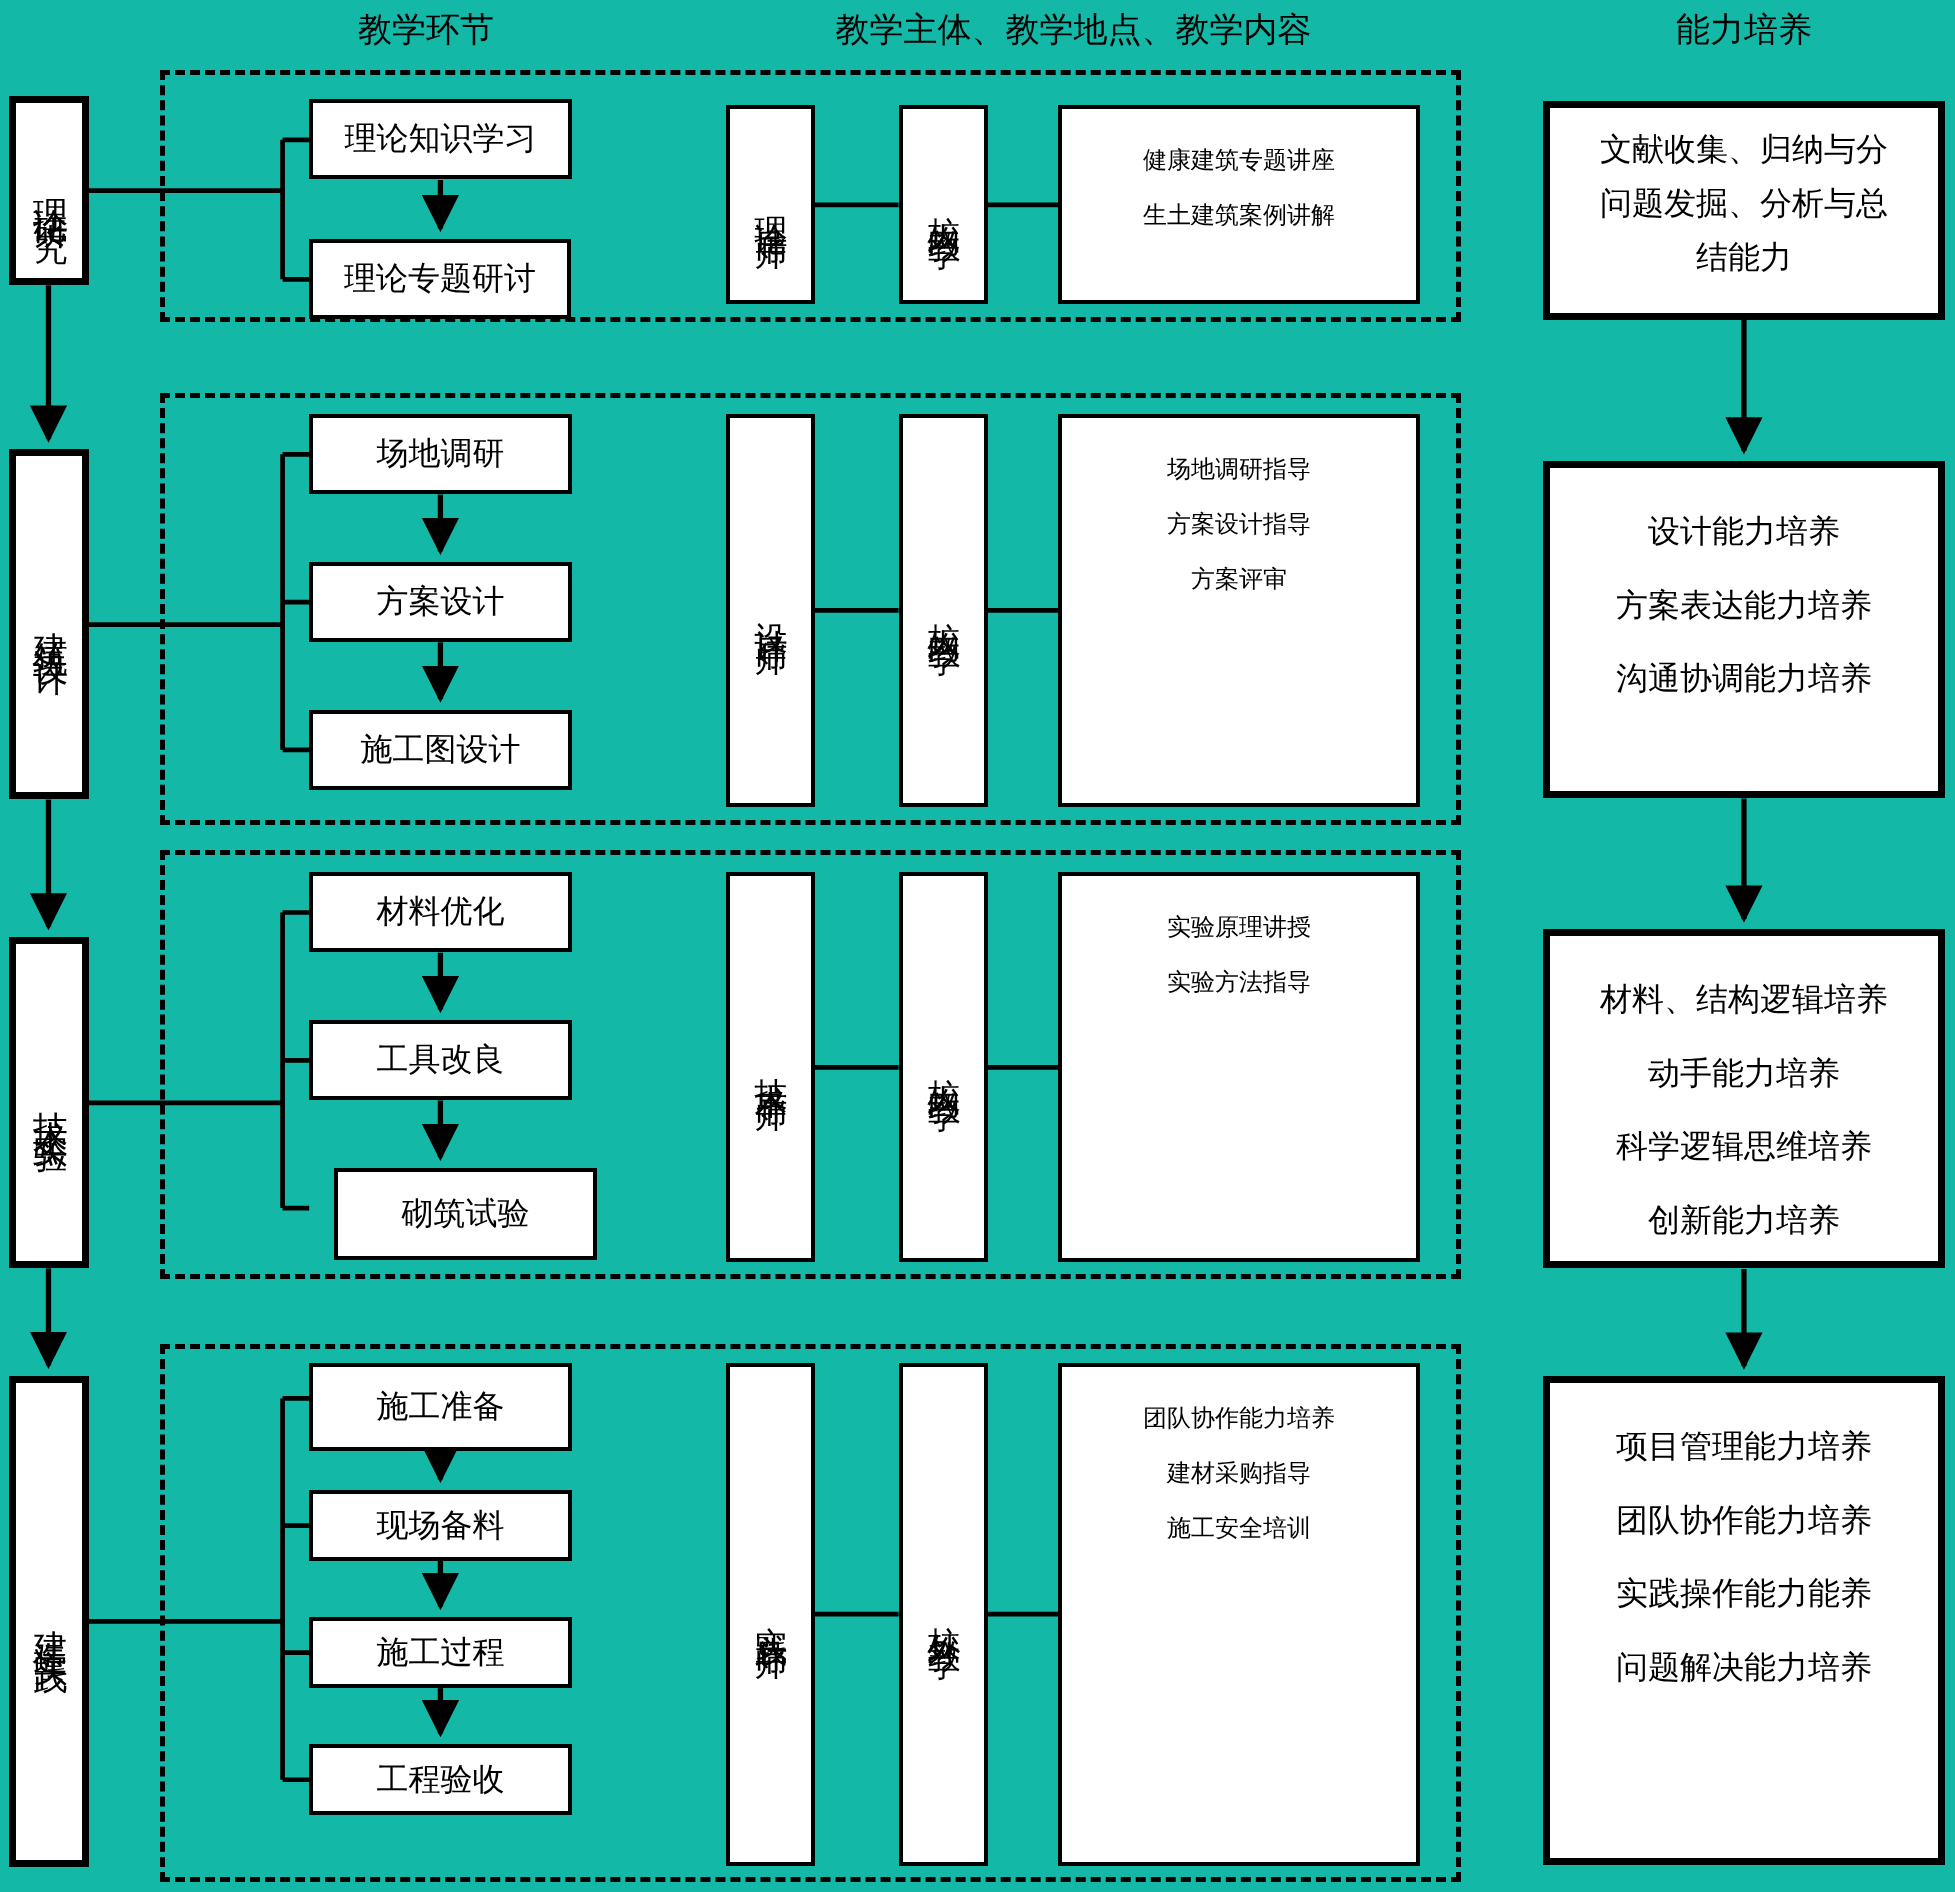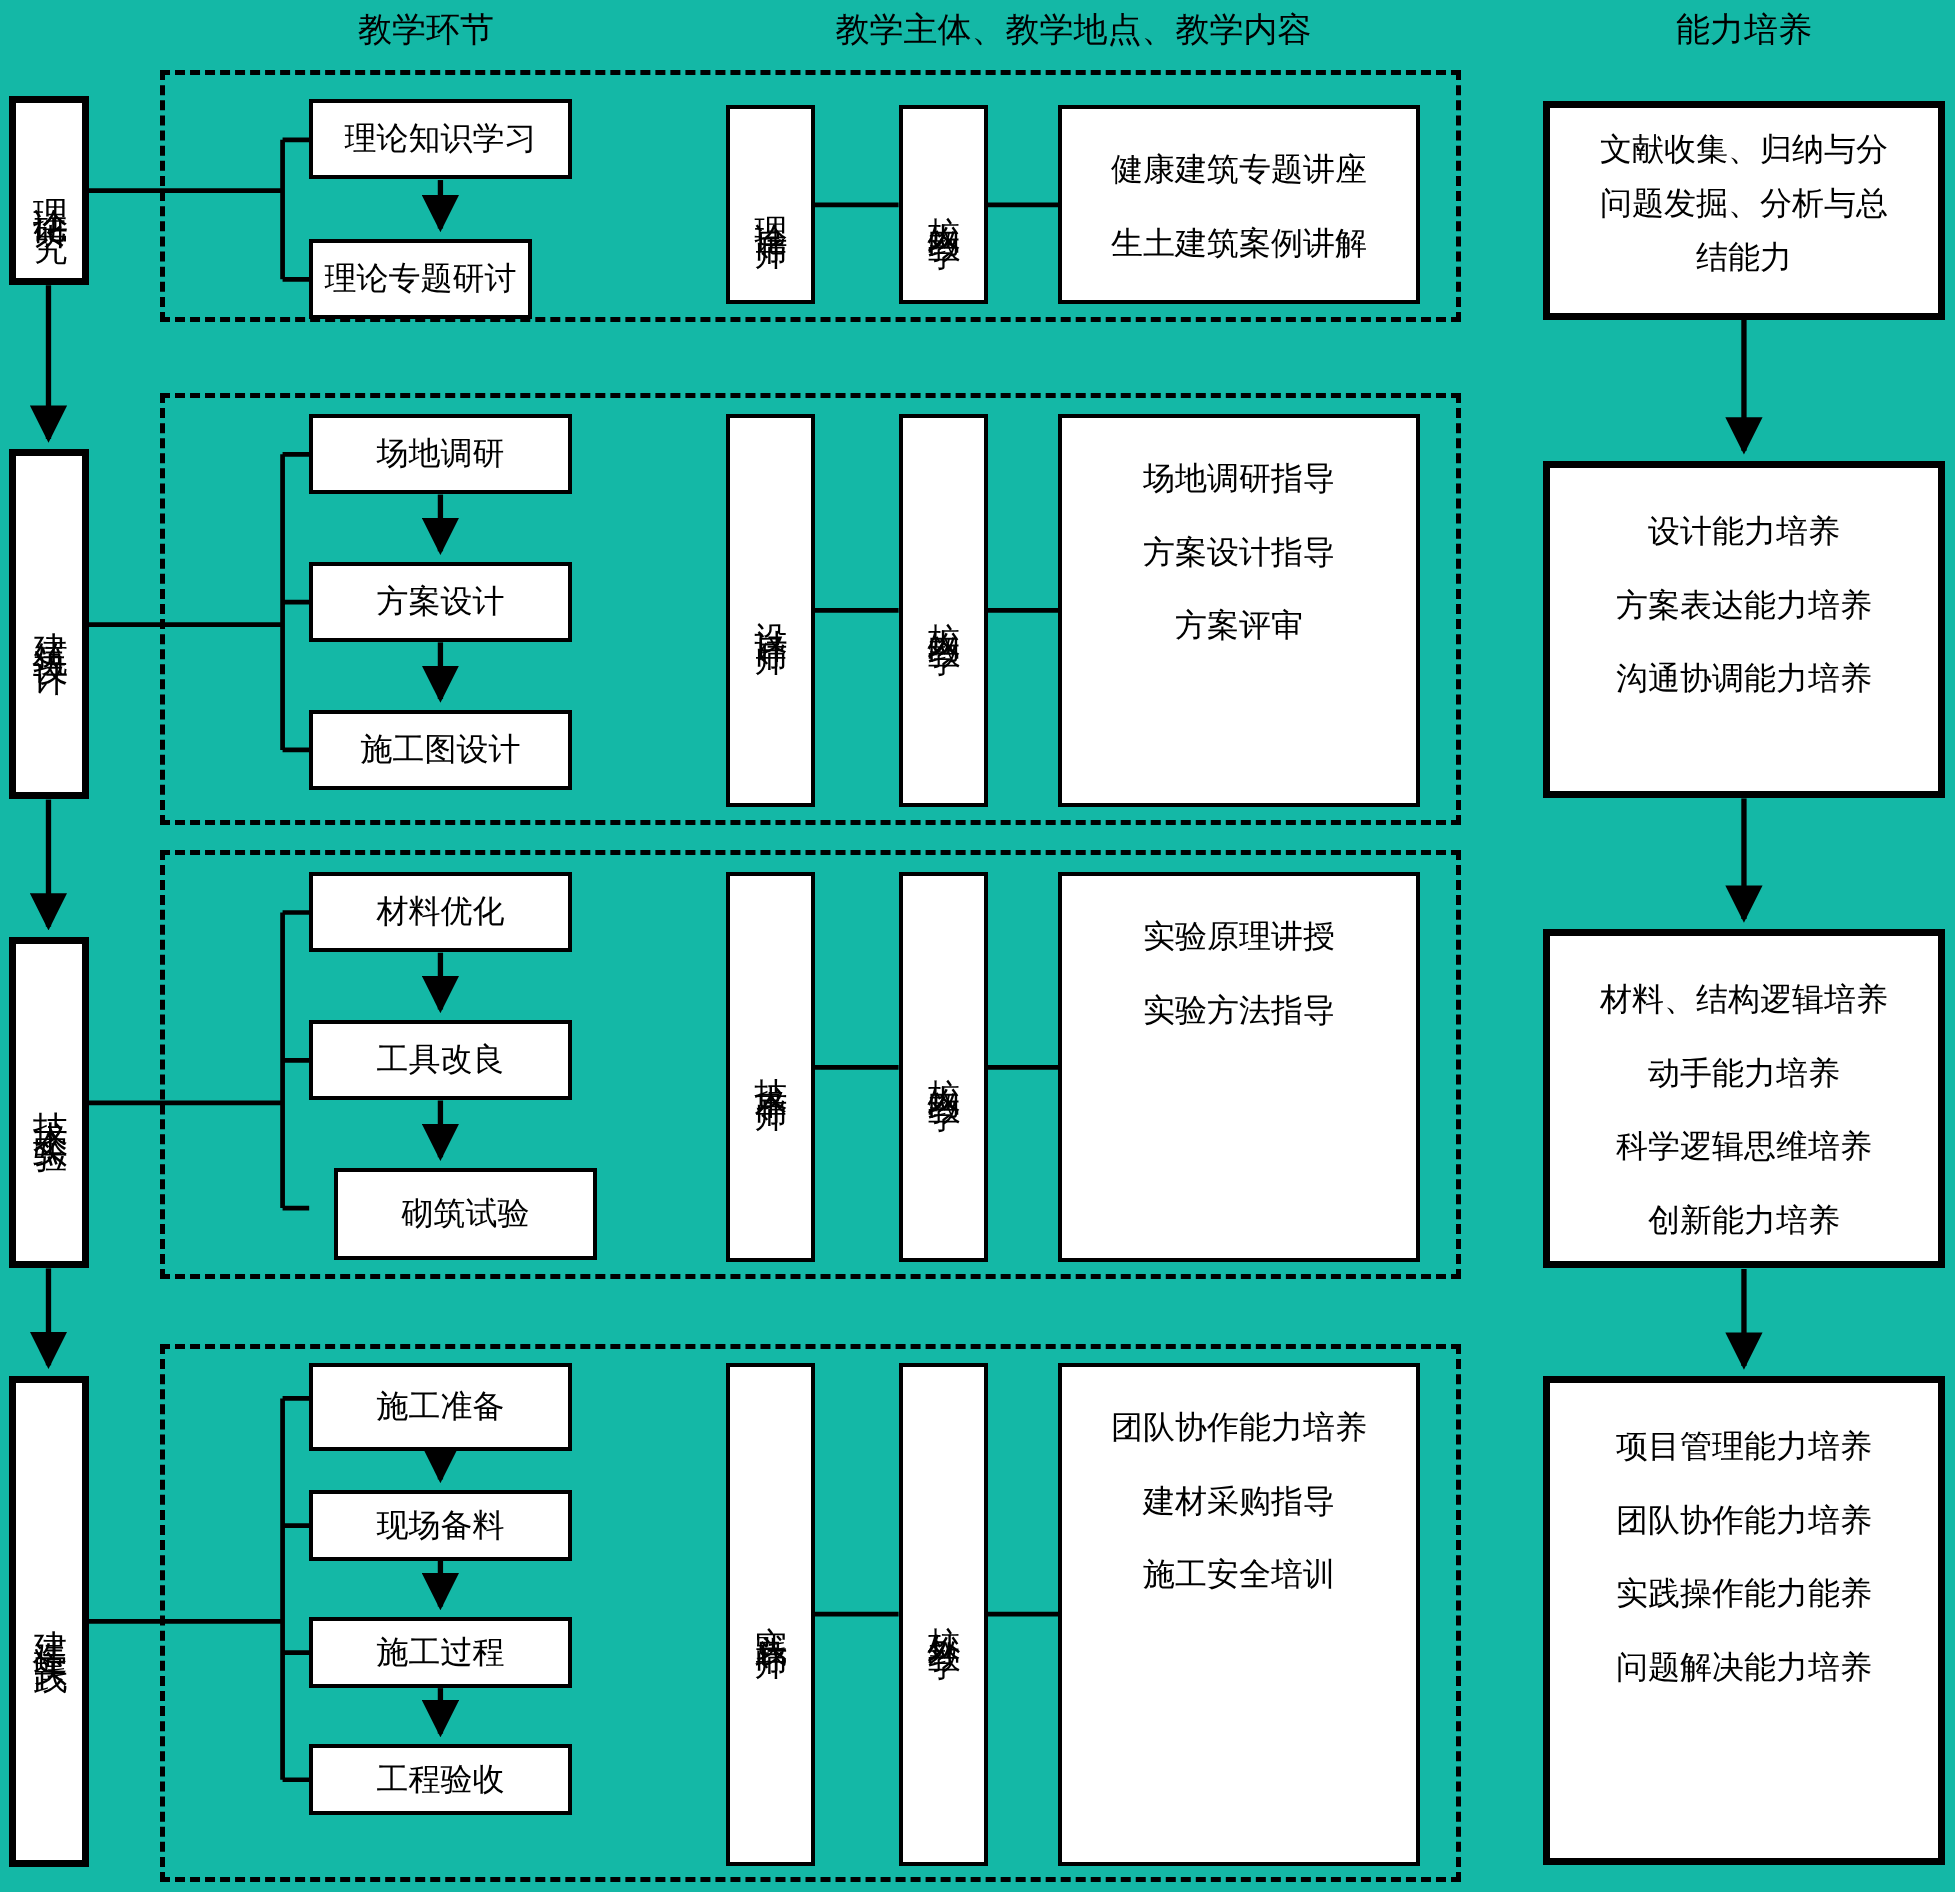--- a/index.html
+++ b/index.html
@@ -51,7 +51,7 @@
     text-align:center;
     padding-top:24px;
     line-height:2.3;
-    font-size:32px;
+    font-size:24px;
   }
   .ability{
     border-width:7px;

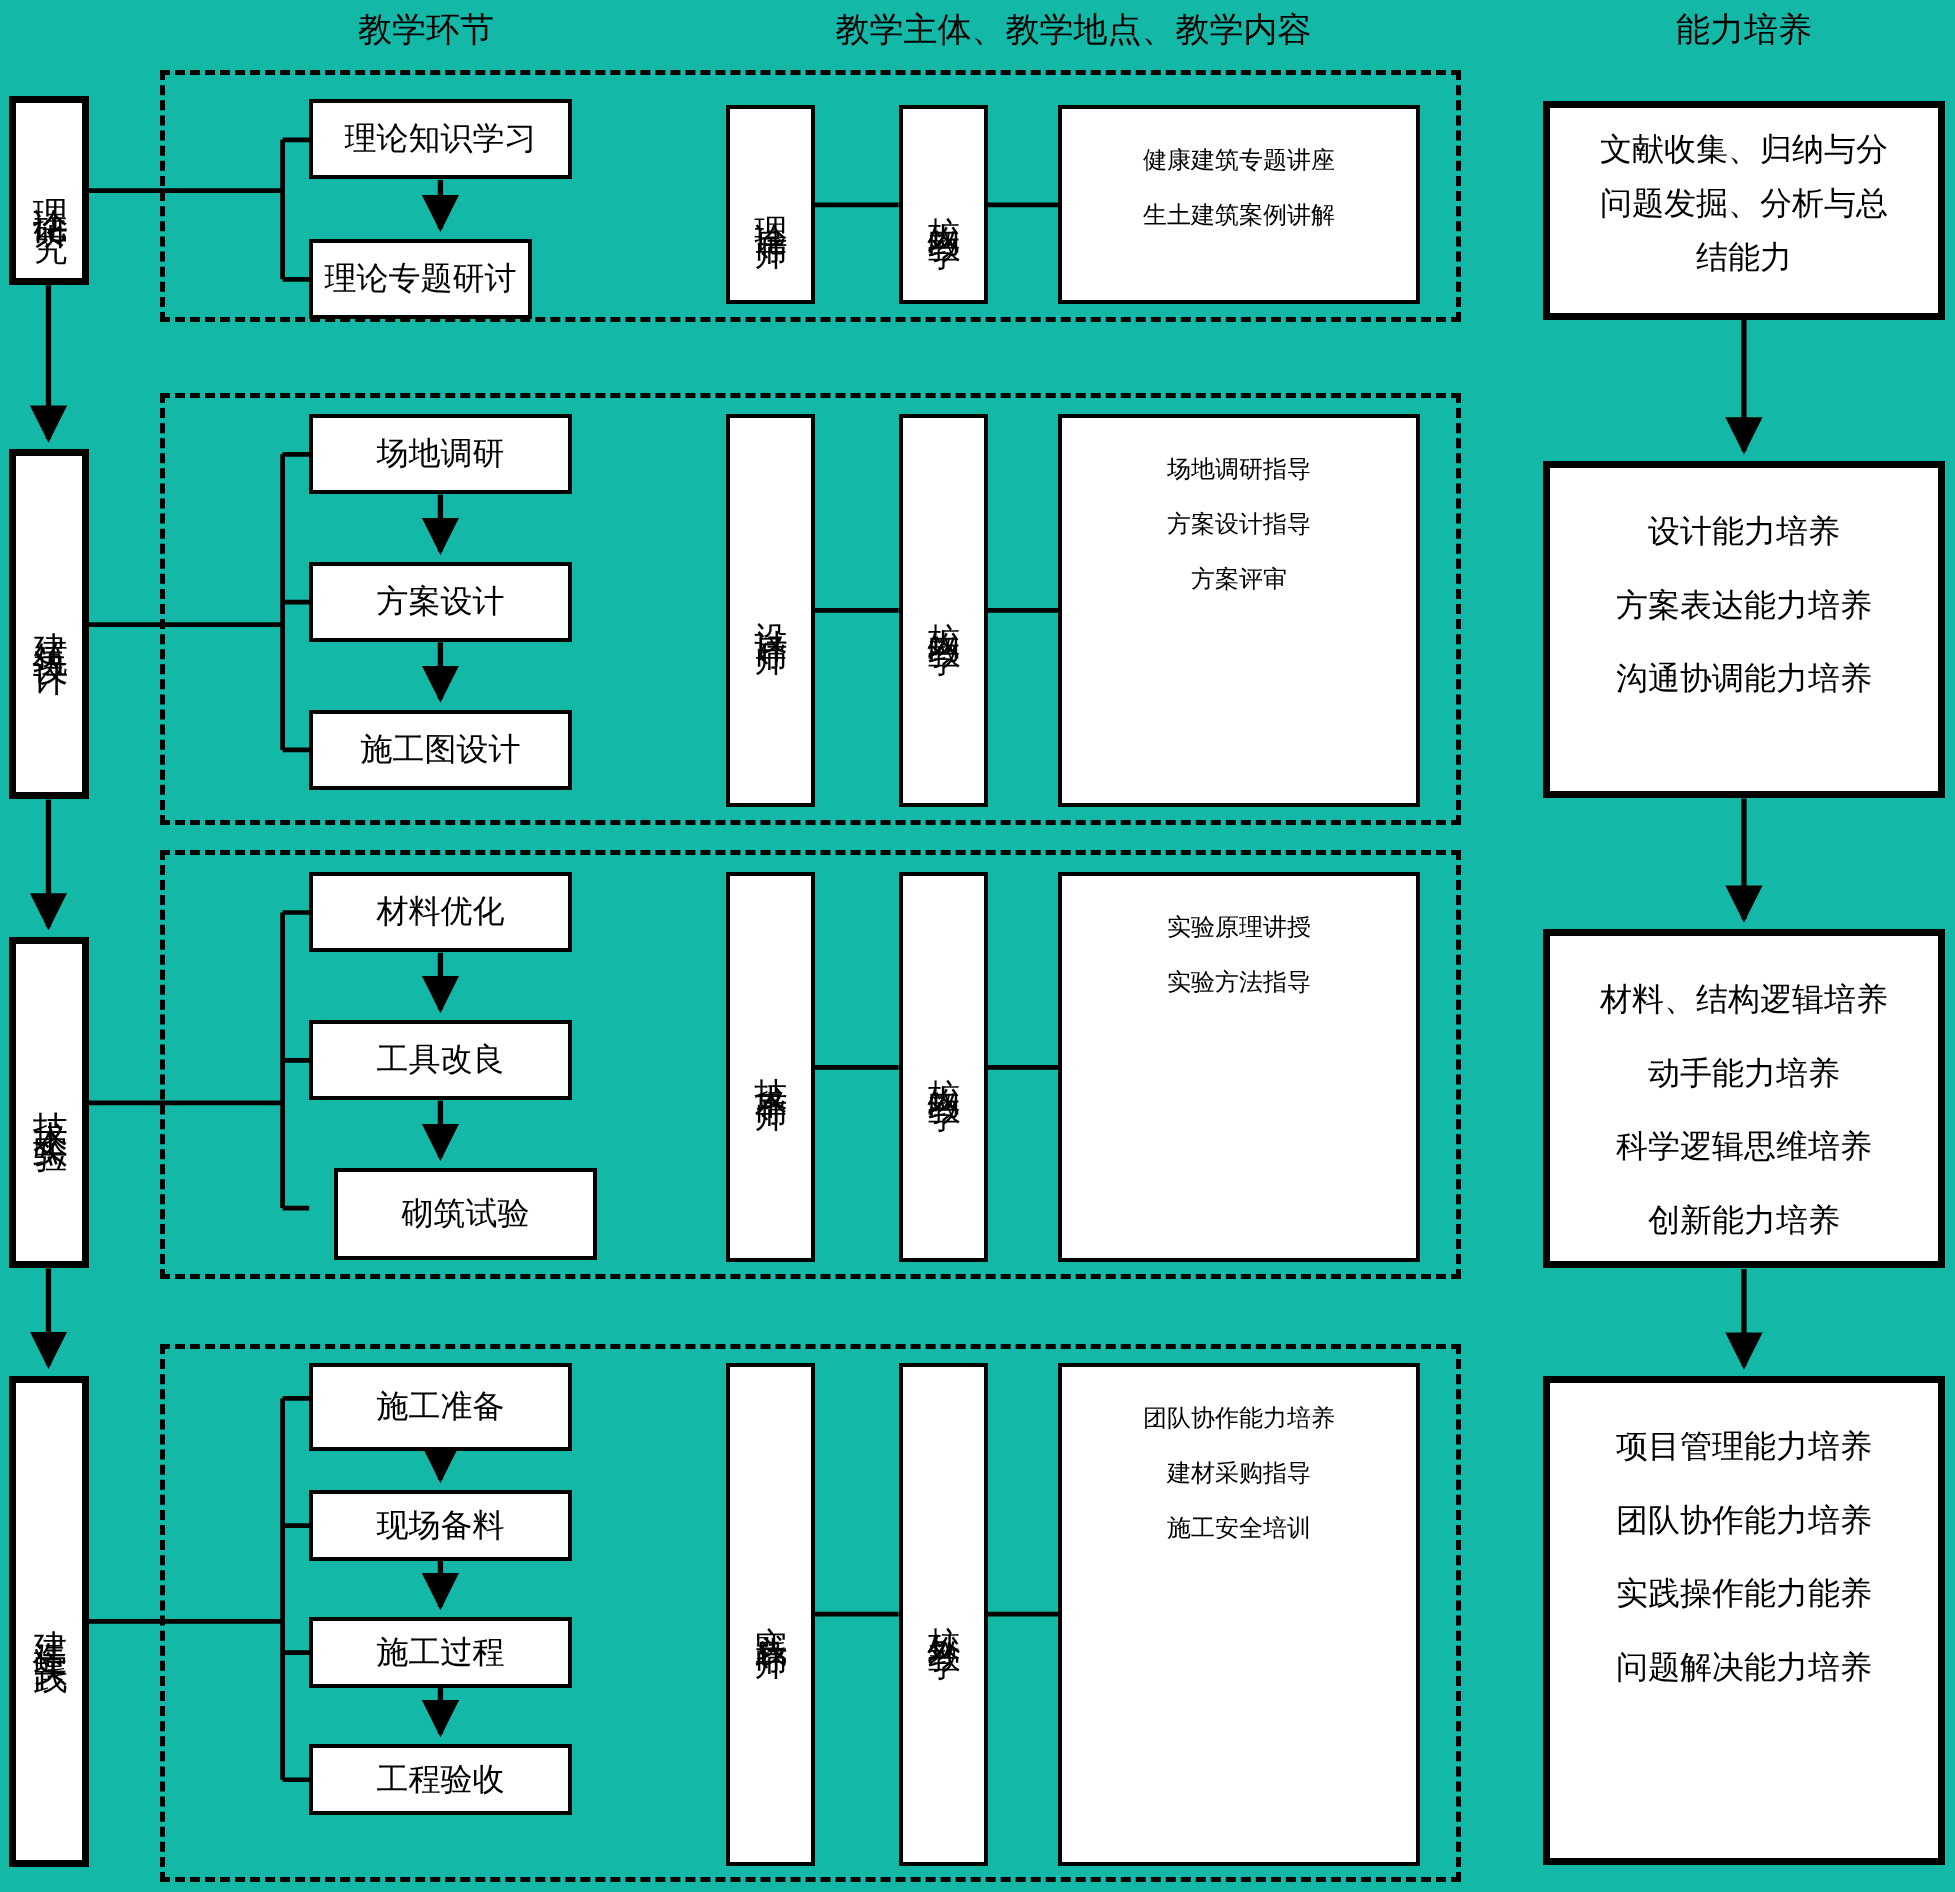--- a/index.html
+++ b/index.html
@@ -138,7 +138,7 @@
   </div>
 
   <div class="box step center" style="left:309px;top:99px;width:263px;height:80px;">理论知识学习</div>
-  <div class="box step center" style="left:309px;top:239px;width:223px;height:80px;">理论专题研讨</div>
+  <div class="box step center" style="left:309px;top:239px;width:262px;height:80px;">理论专题研讨</div>
 
   <div class="box step center" style="left:309px;top:414px;width:263px;height:80px;">场地调研</div>
   <div class="box step center" style="left:309px;top:562px;width:263px;height:80px;text-align:center;">方案设计</div>

